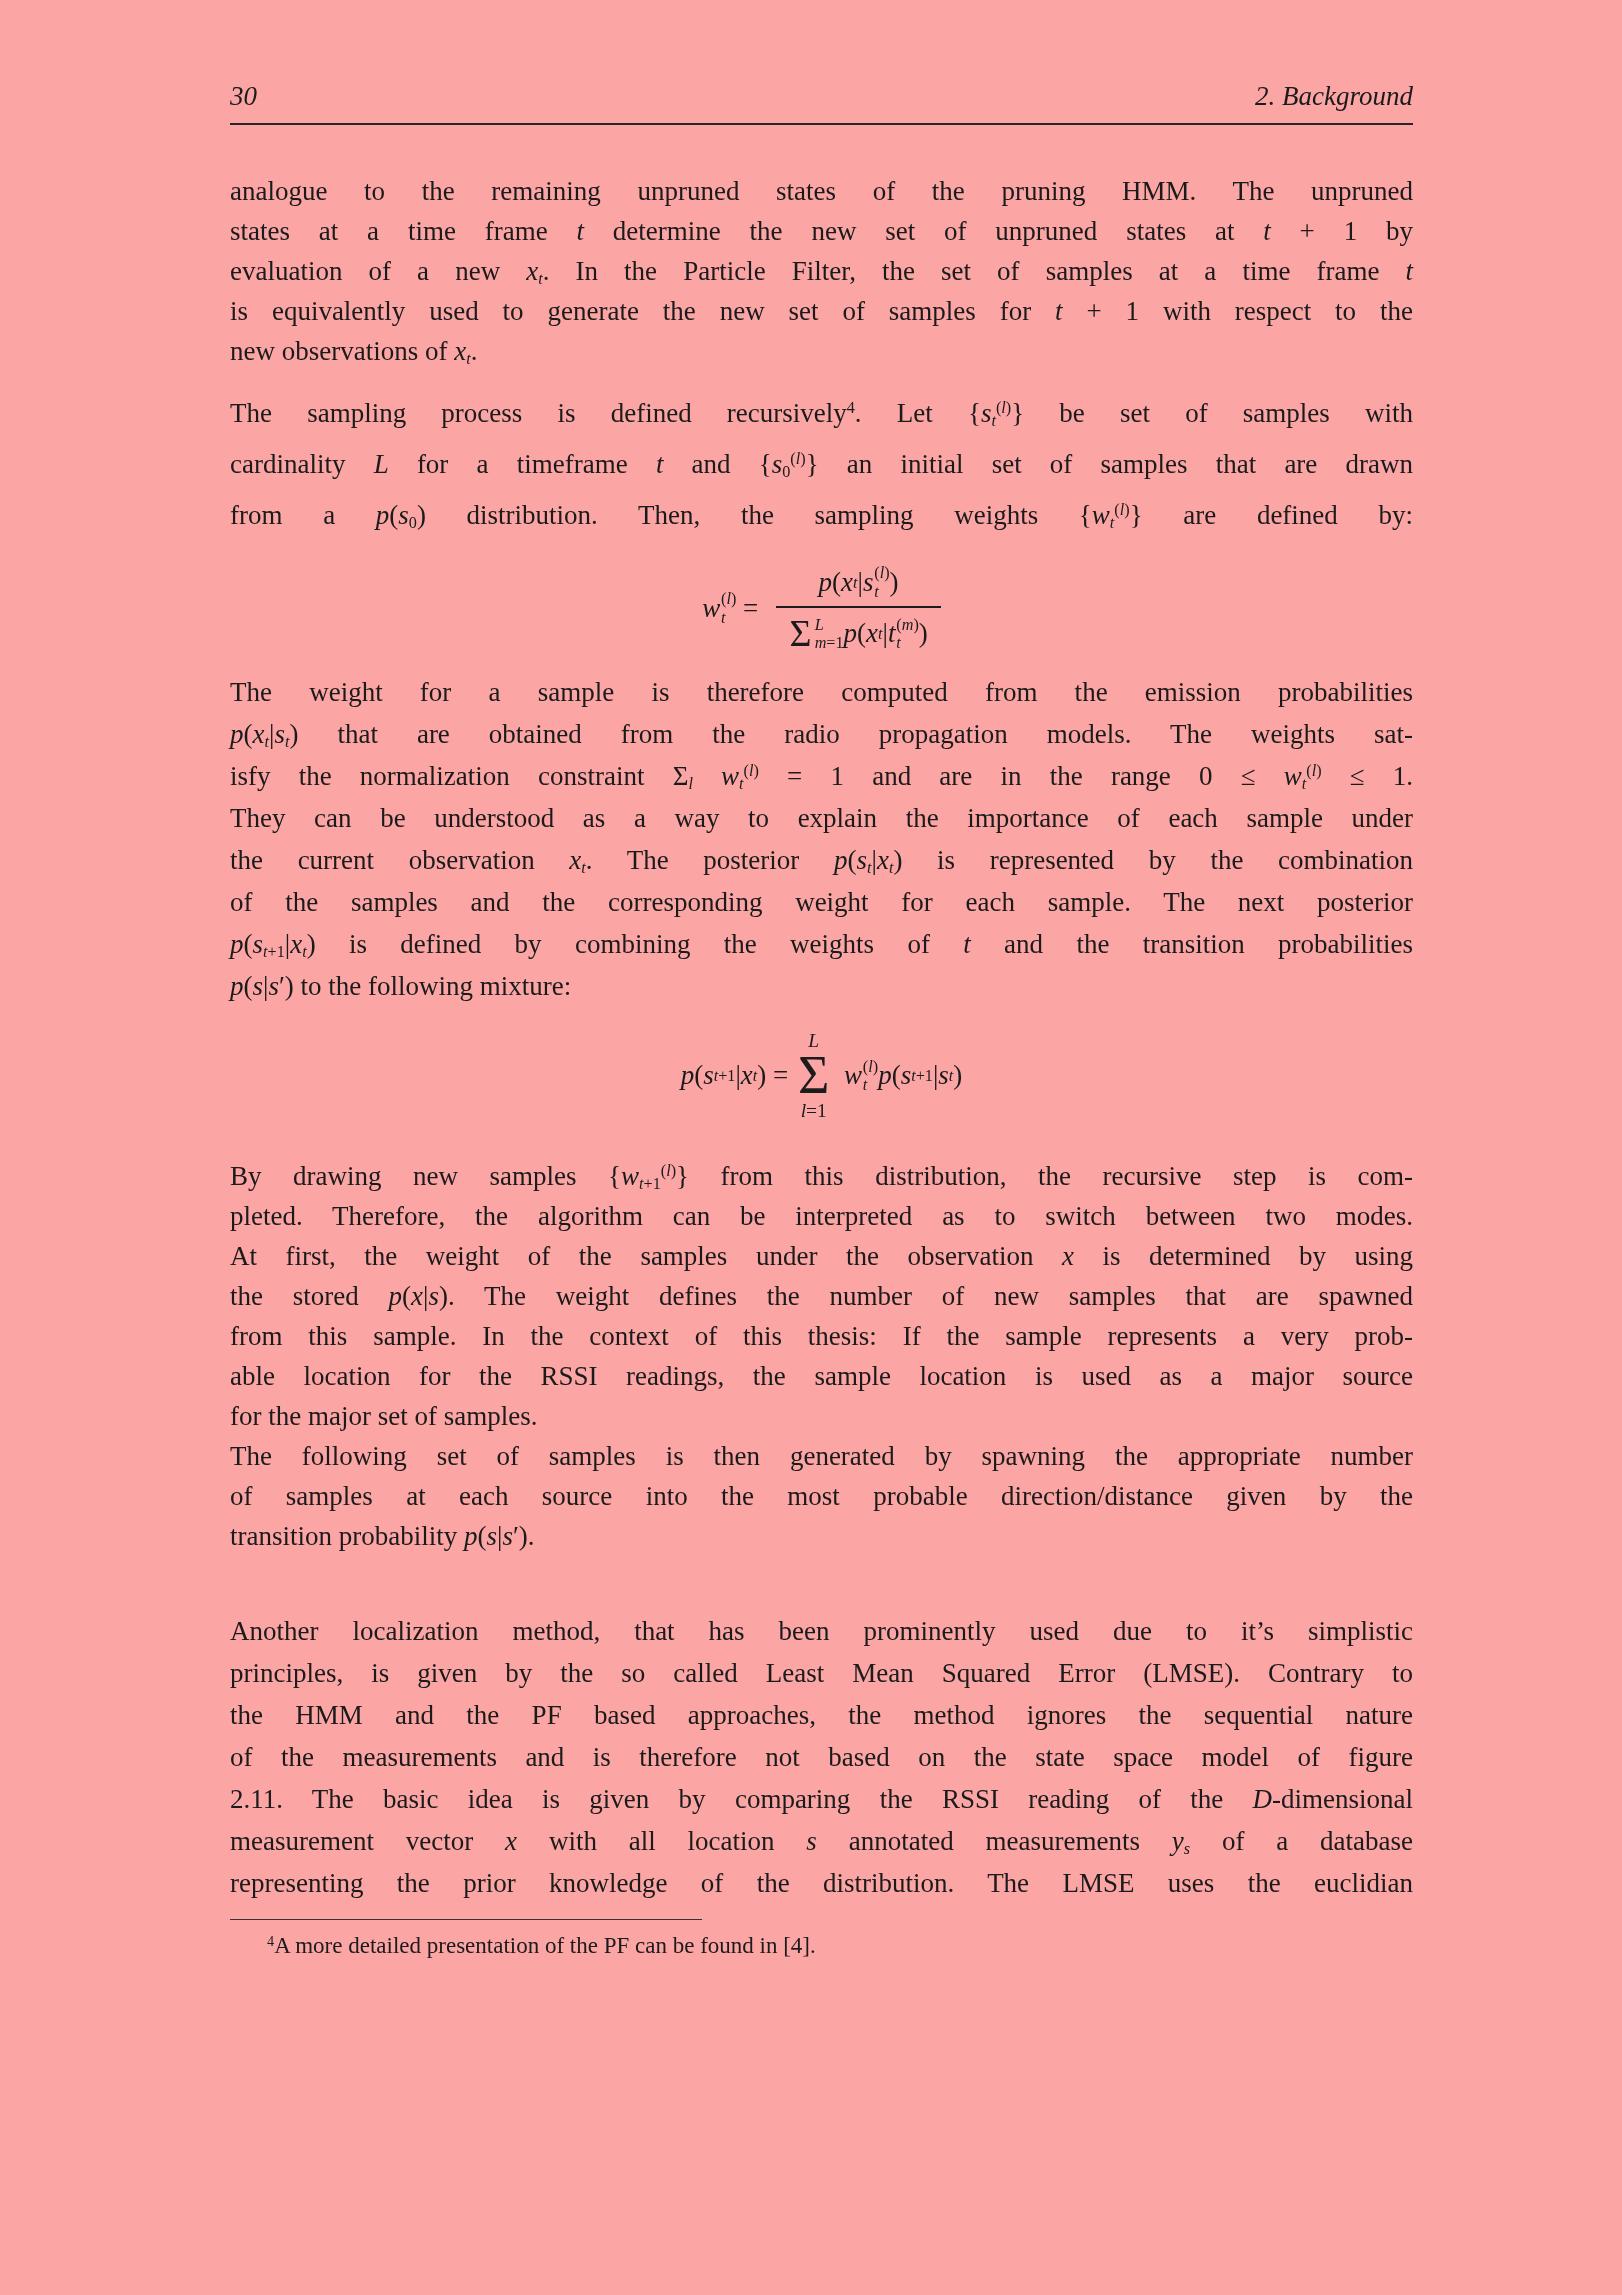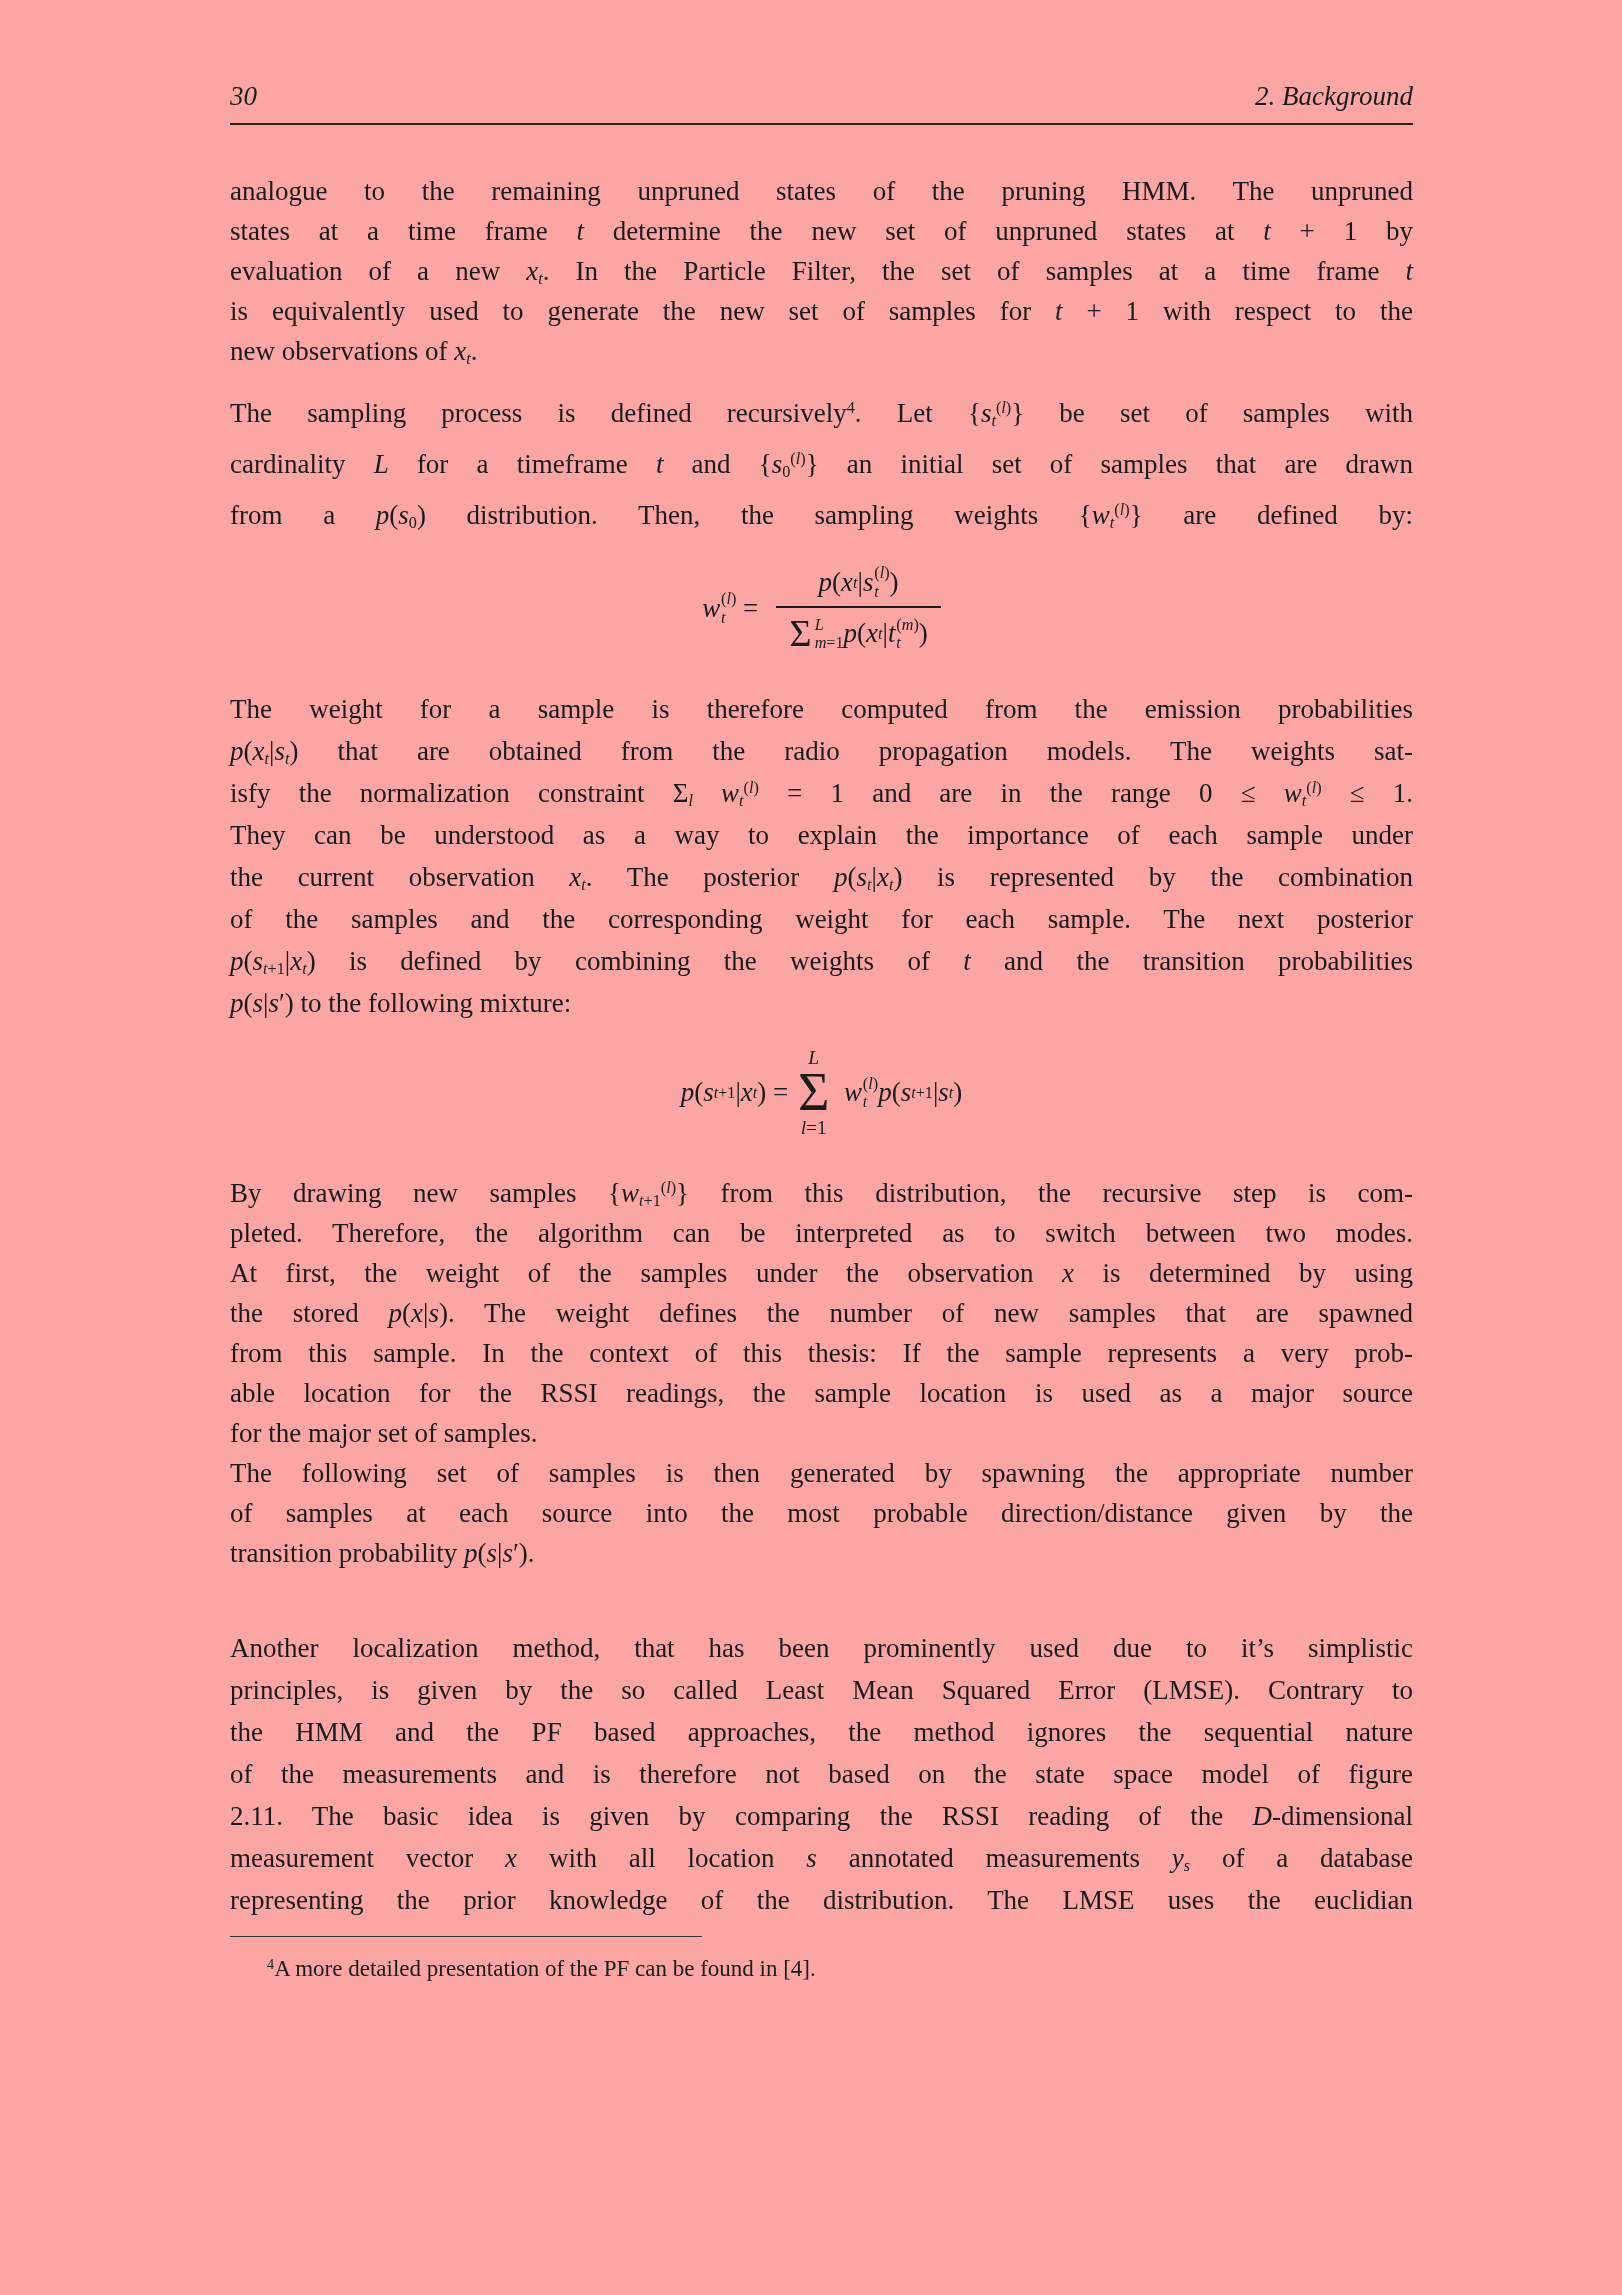--- a/index.html
+++ b/index.html
@@ -33,7 +33,7 @@
   .p1 .tline{line-height:40px;}
   .p2{margin-top:17px;}
   .p2 .tline{line-height:51px;}
-  .p3{margin-top:35px;}
+  .p3{margin-top:18px;}
   .p3 .tline{line-height:42px;}
   .p4{margin-top:35px;}
   .p4 .tline{line-height:40px;}

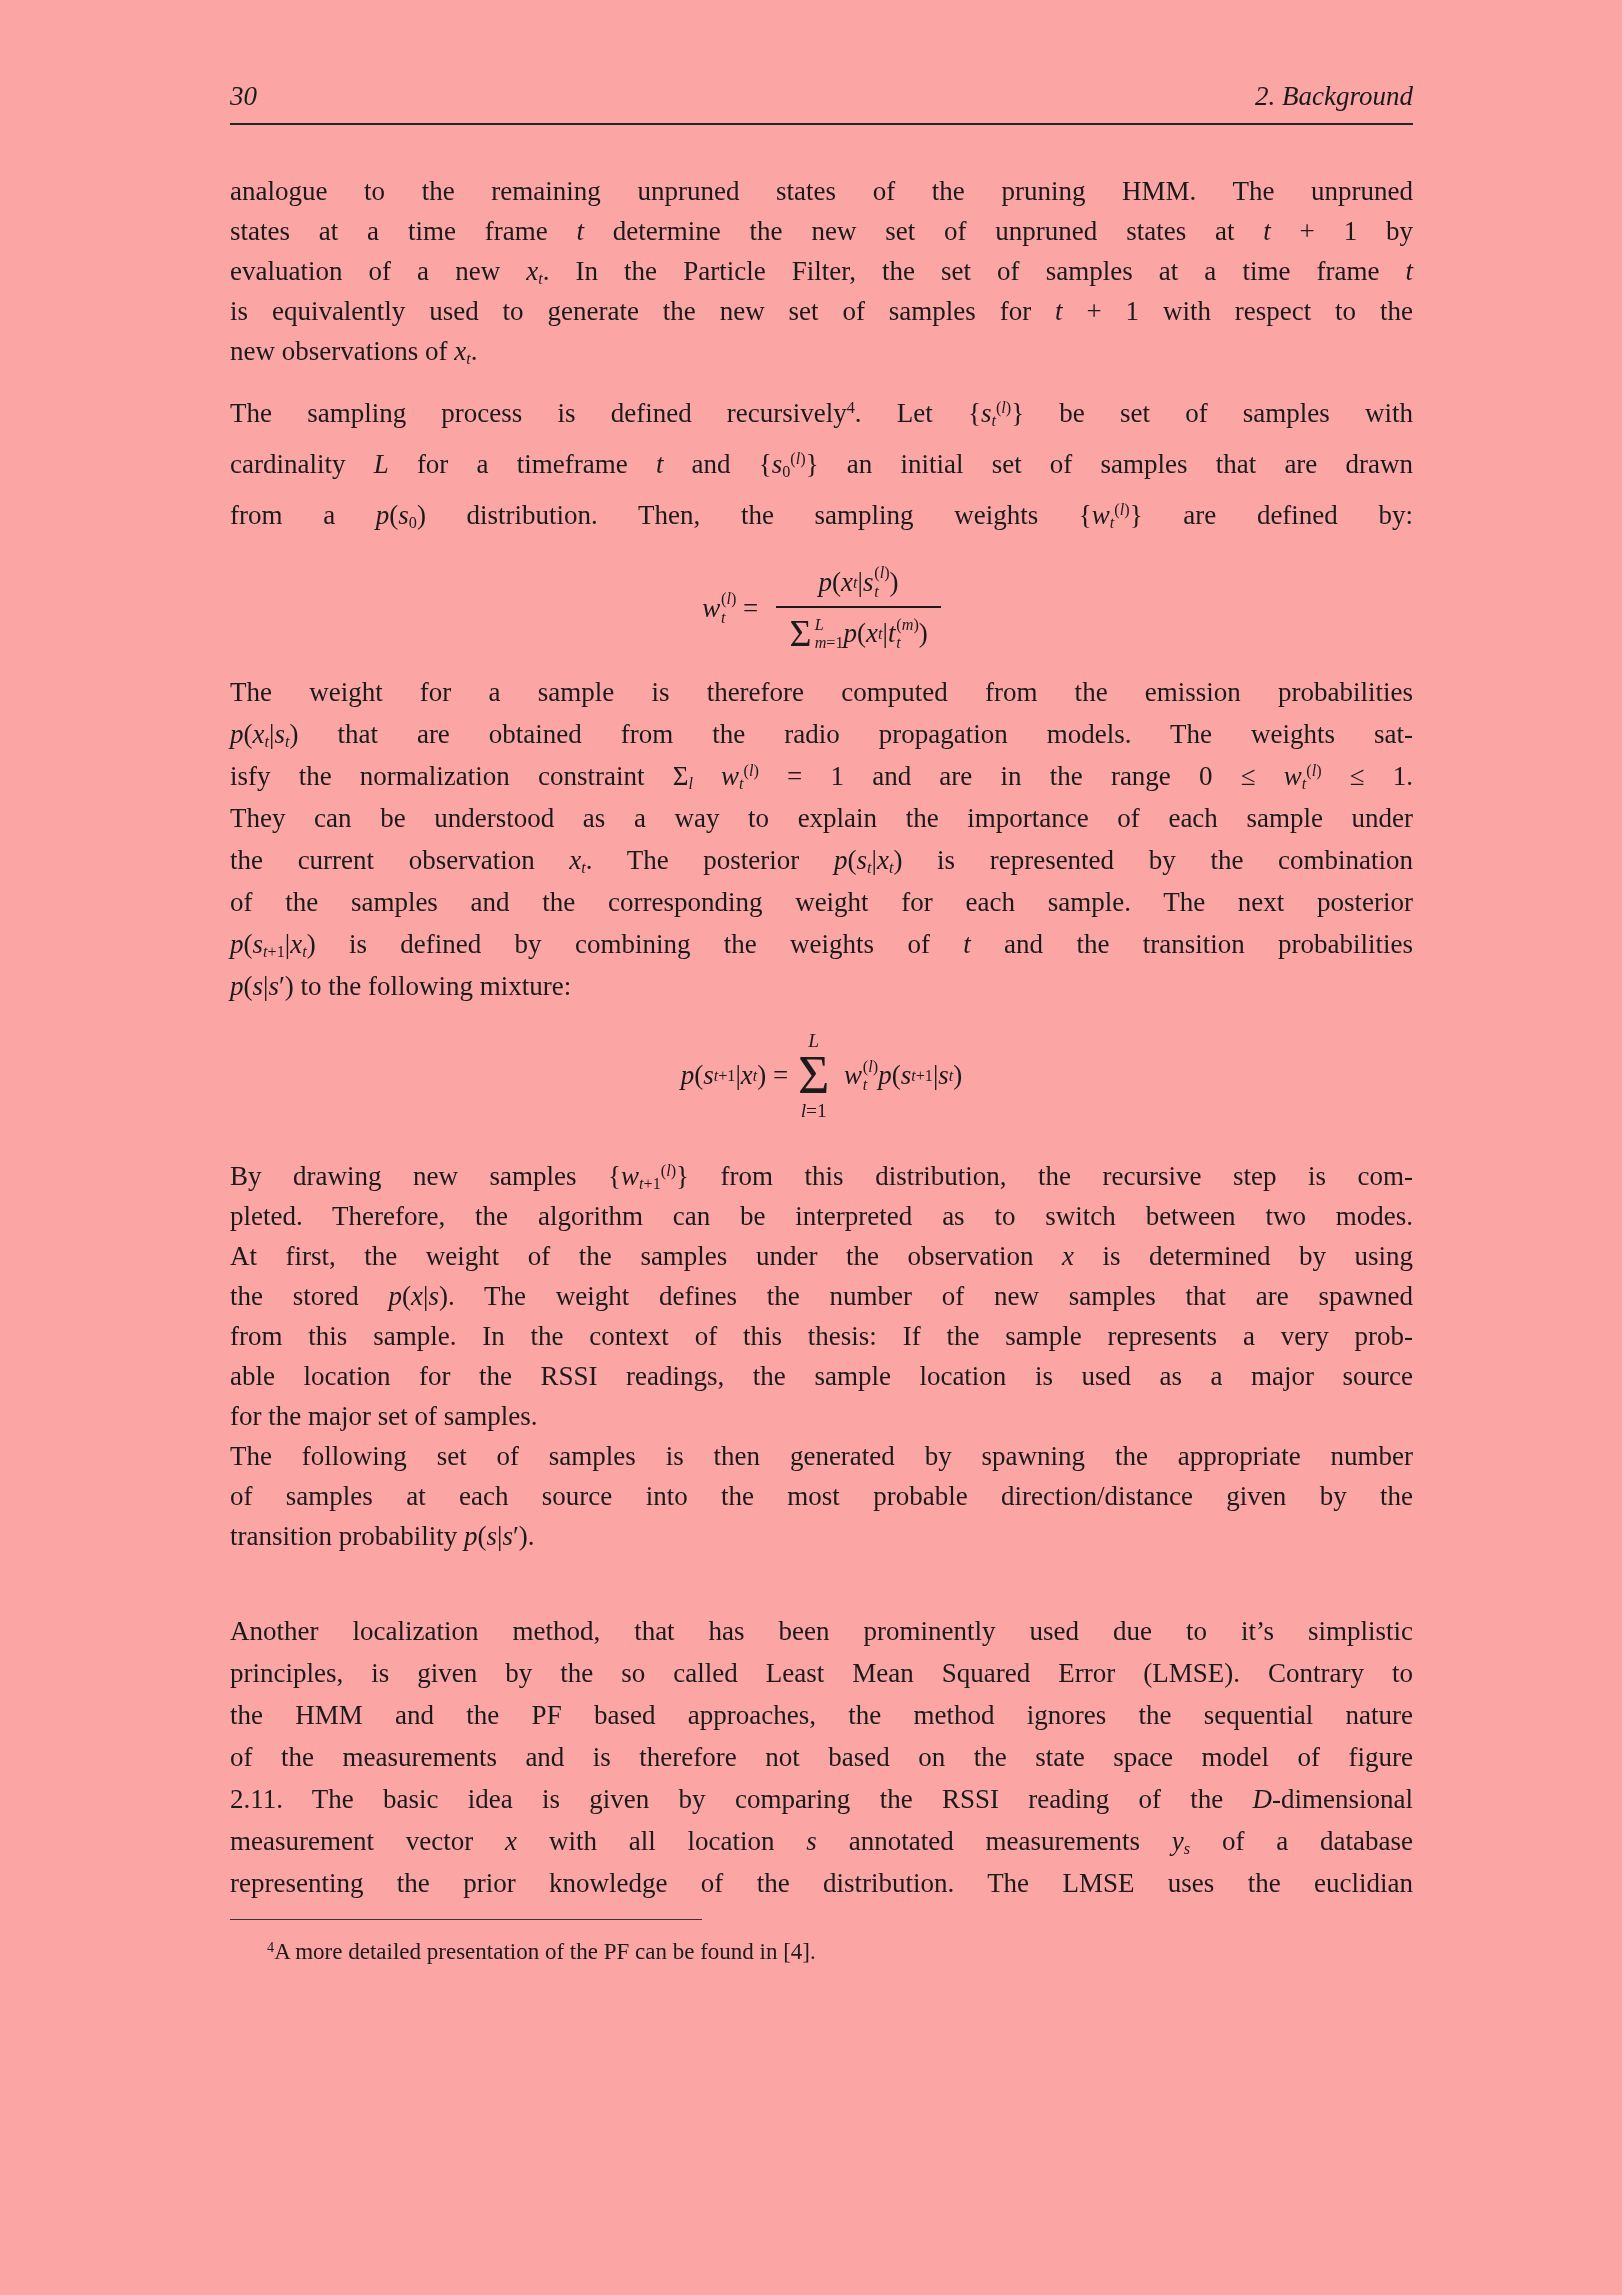--- a/index.html
+++ b/index.html
@@ -79,7 +79,7 @@
   }
   
   .frule{margin-top:14.6px;width:472px;height:1.6px;background:#333333;}
-  .footnote{margin-top:17px;font-size:23px;line-height:29px;text-indent:37px;}
+  .footnote{margin-top:11px;font-size:23px;line-height:29px;text-indent:37px;}
   .footnote sup{font-size:0.62em;vertical-align:0.5em;}
 </style>
 </head>

